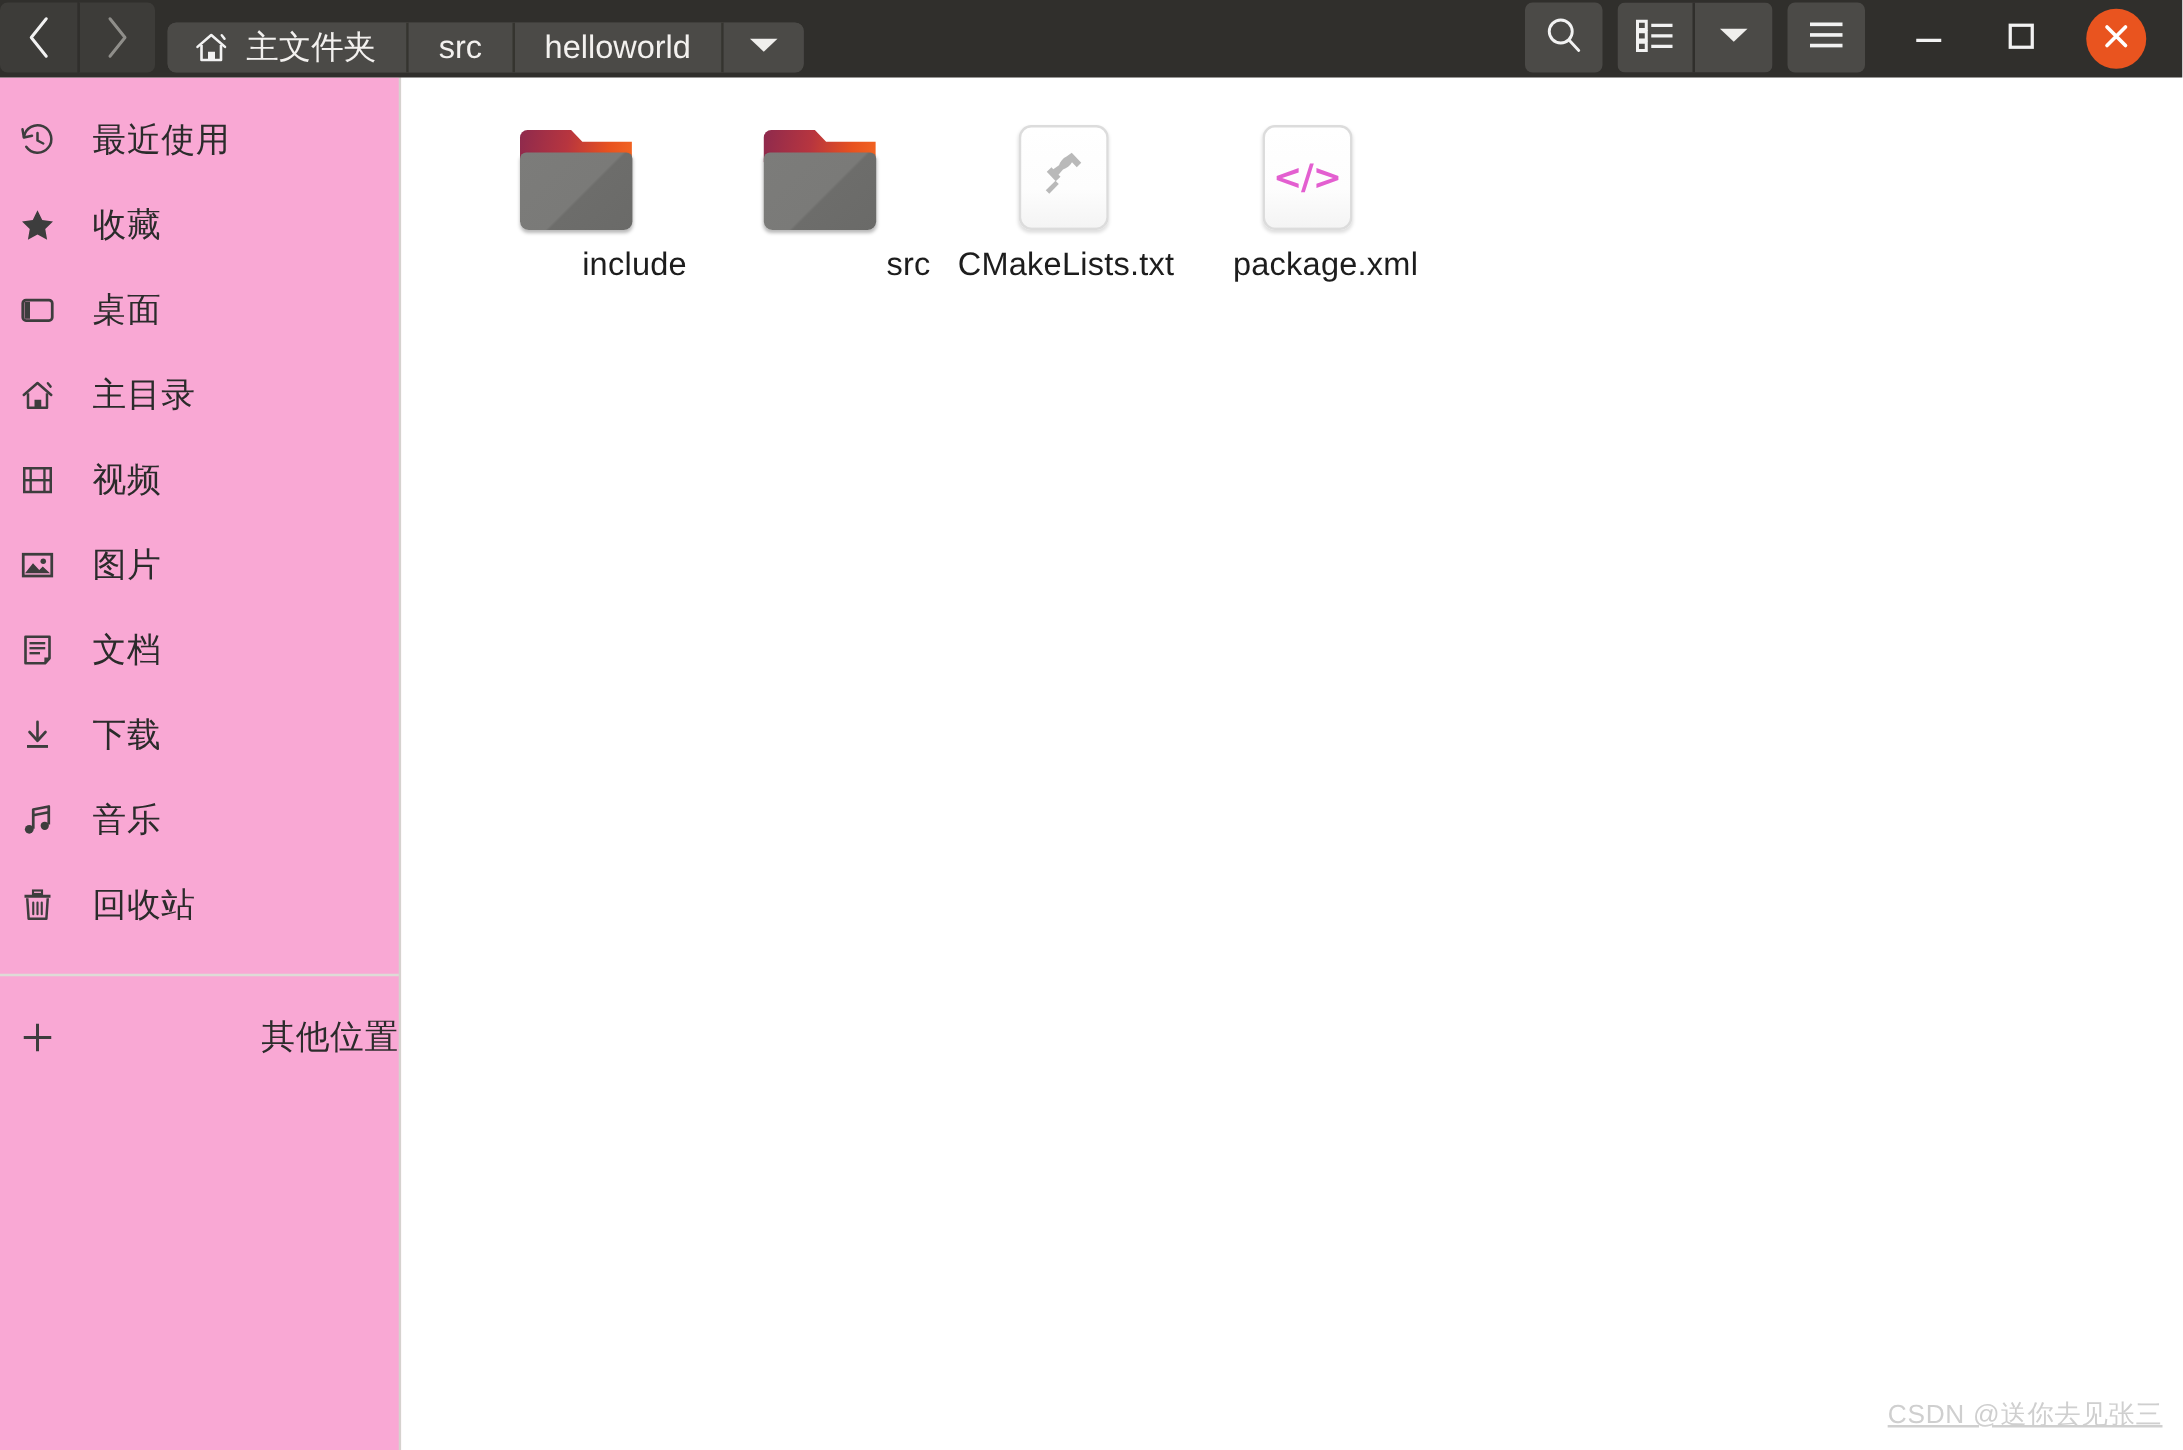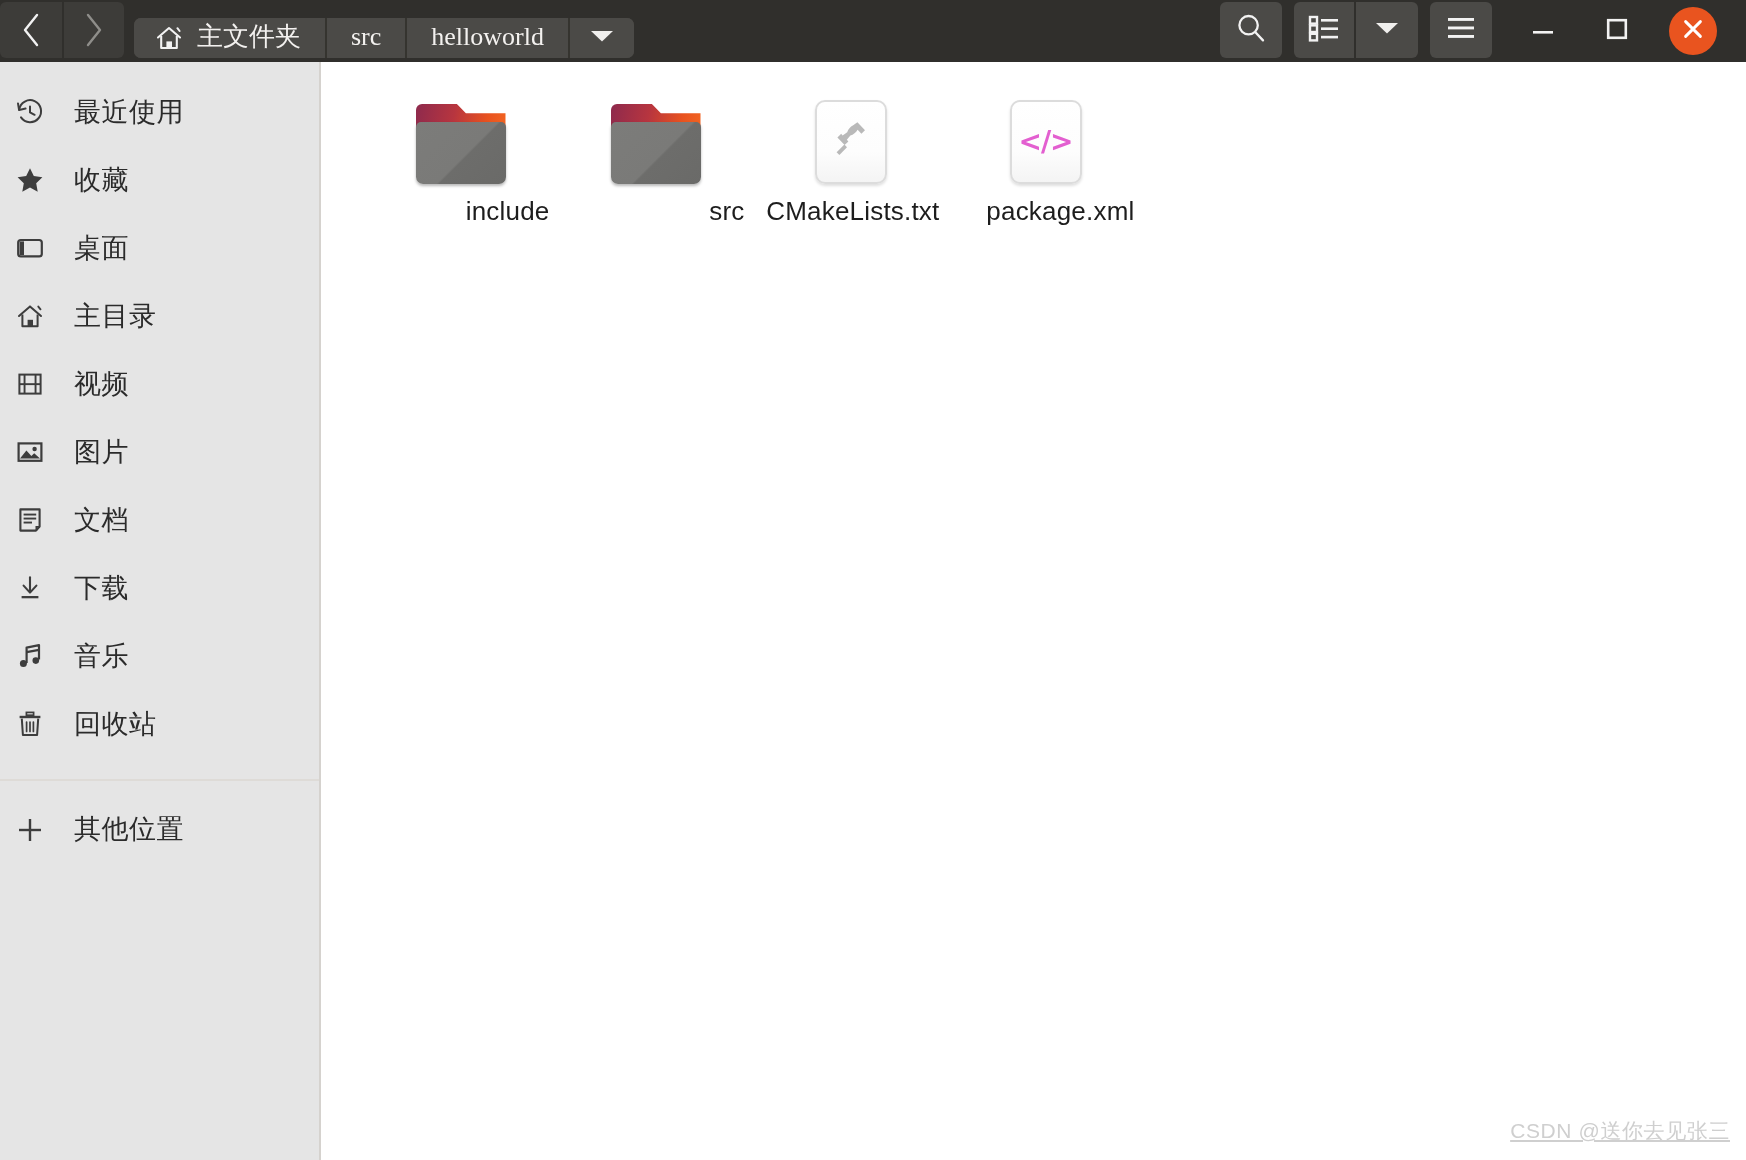--- a/index.html
+++ b/index.html
@@ -65,7 +65,6 @@
     border-radius: 7px;
     overflow: hidden;
     background: #4b4a47;
-    font-family: Liberation Serif, serif;
   }
   .crumb {
     display: flex;

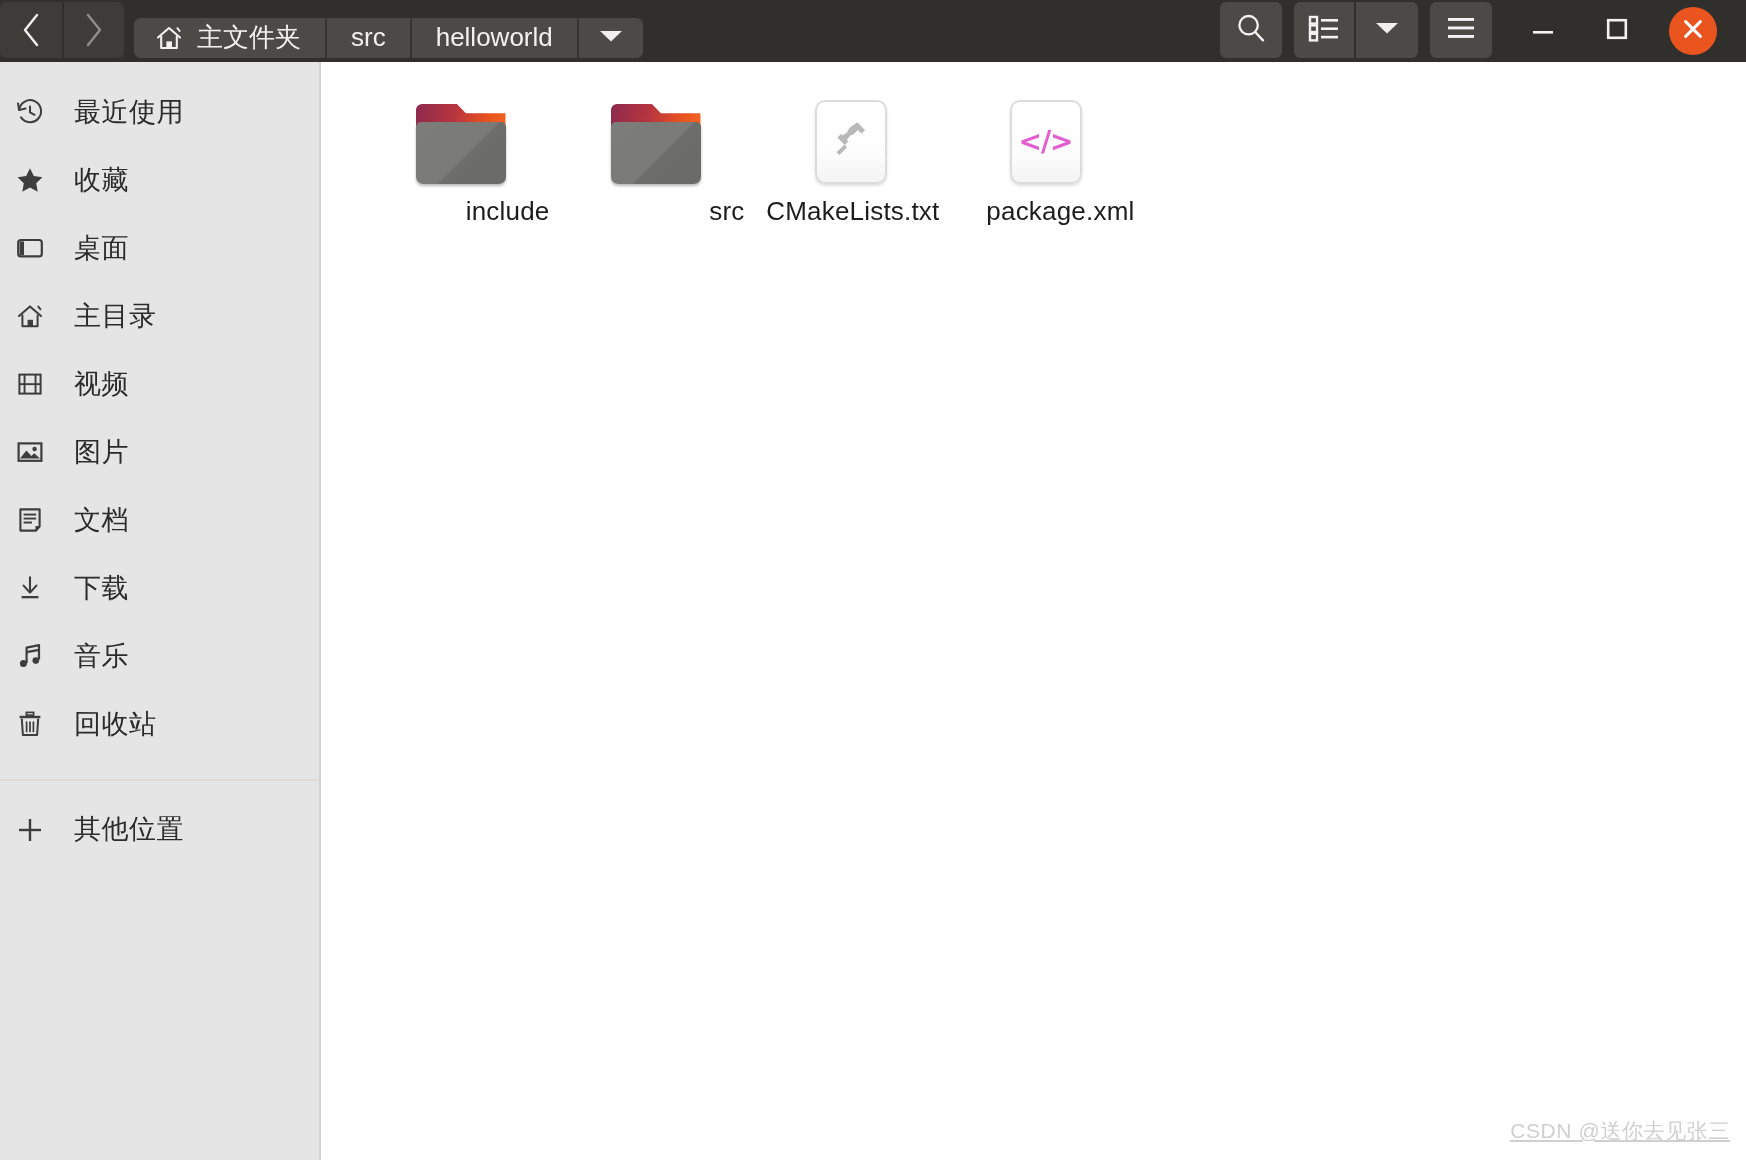--- a/index.html
+++ b/index.html
@@ -162,7 +162,7 @@
   .sidebar {
     width: 321px;
     min-width: 321px;
-    background: #e5e5e5;
+    background: #f9a8d4;
     border-right: 2px solid #d5d2ce;
     display: flex;
     flex-direction: column;

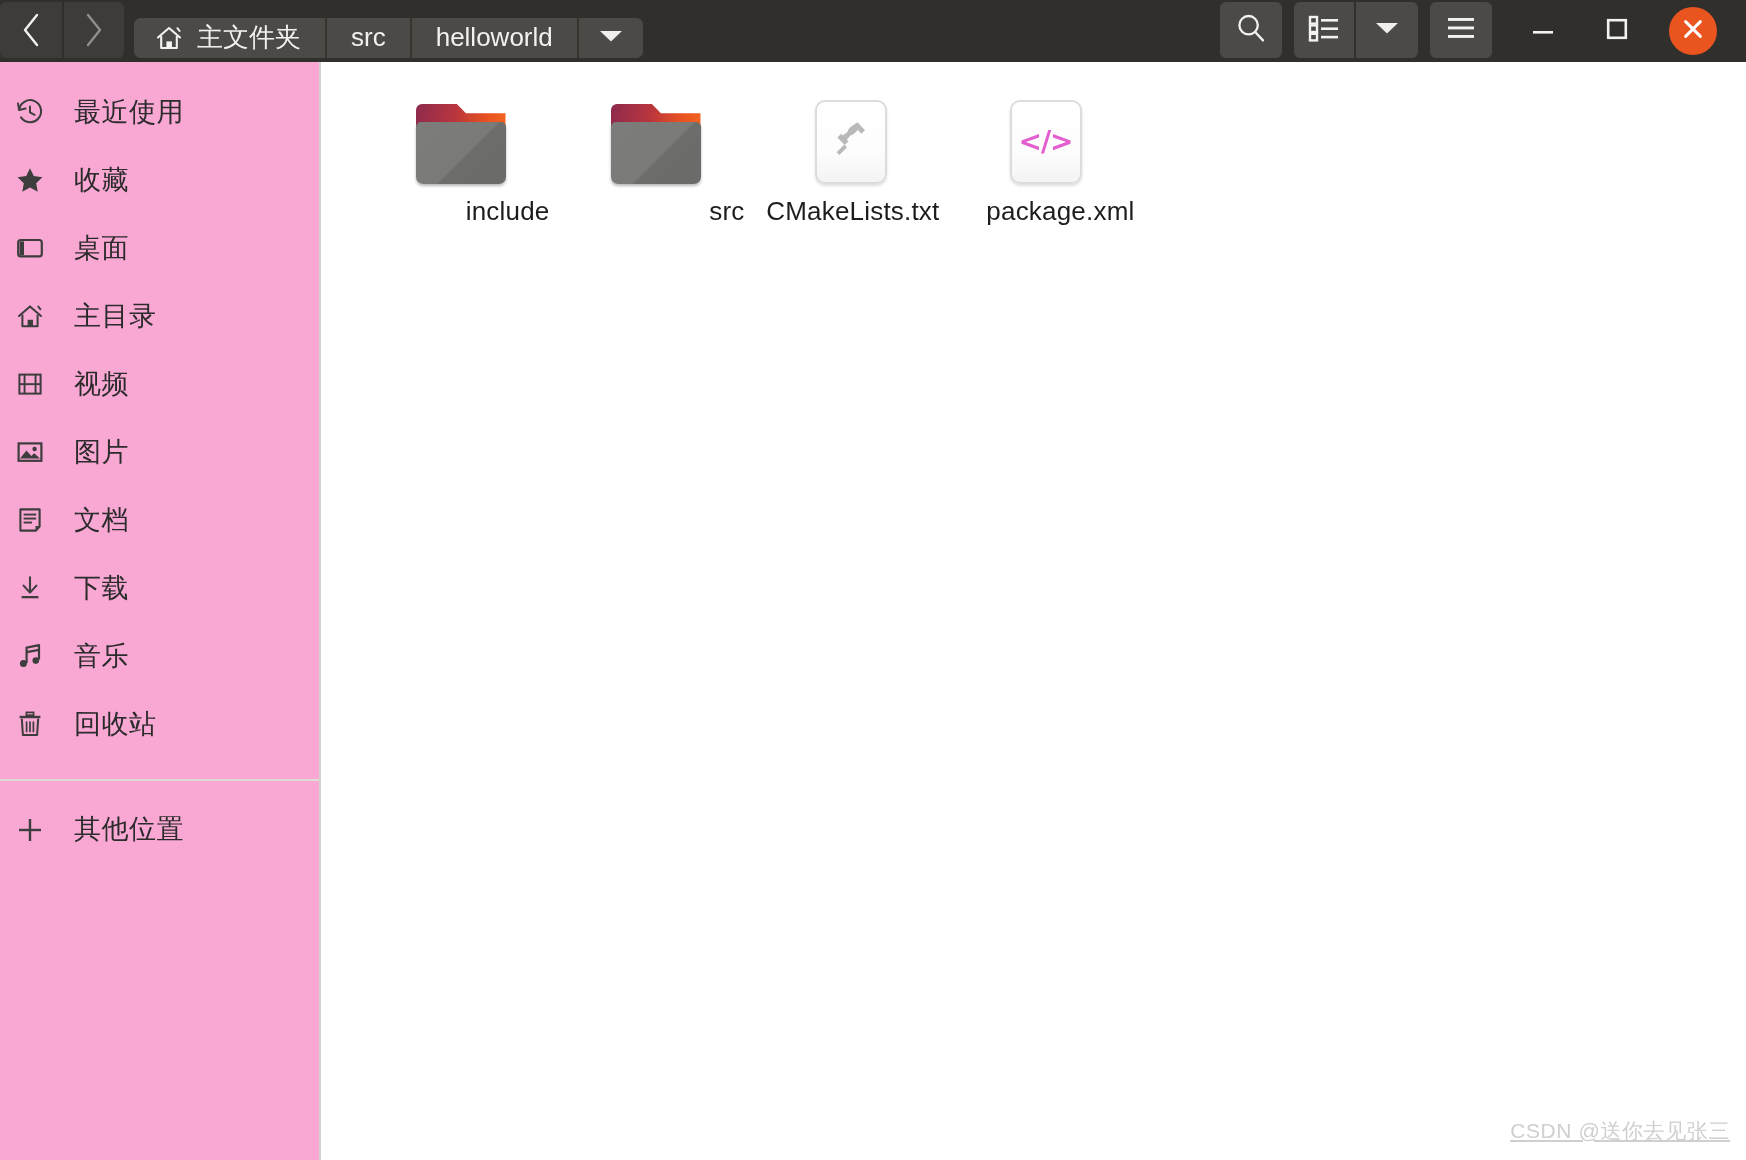--- a/index.html
+++ b/index.html
@@ -197,7 +197,7 @@
     background: #dedbd7;
     margin: 21px 0 0 0;
   }
-  .side-bottom { padding-top: 29px; }
+  .side-bottom { padding-top: 29px; justify-content: space-between; }
 
   .sidebar-filler { flex: 1 1 auto; }
 

